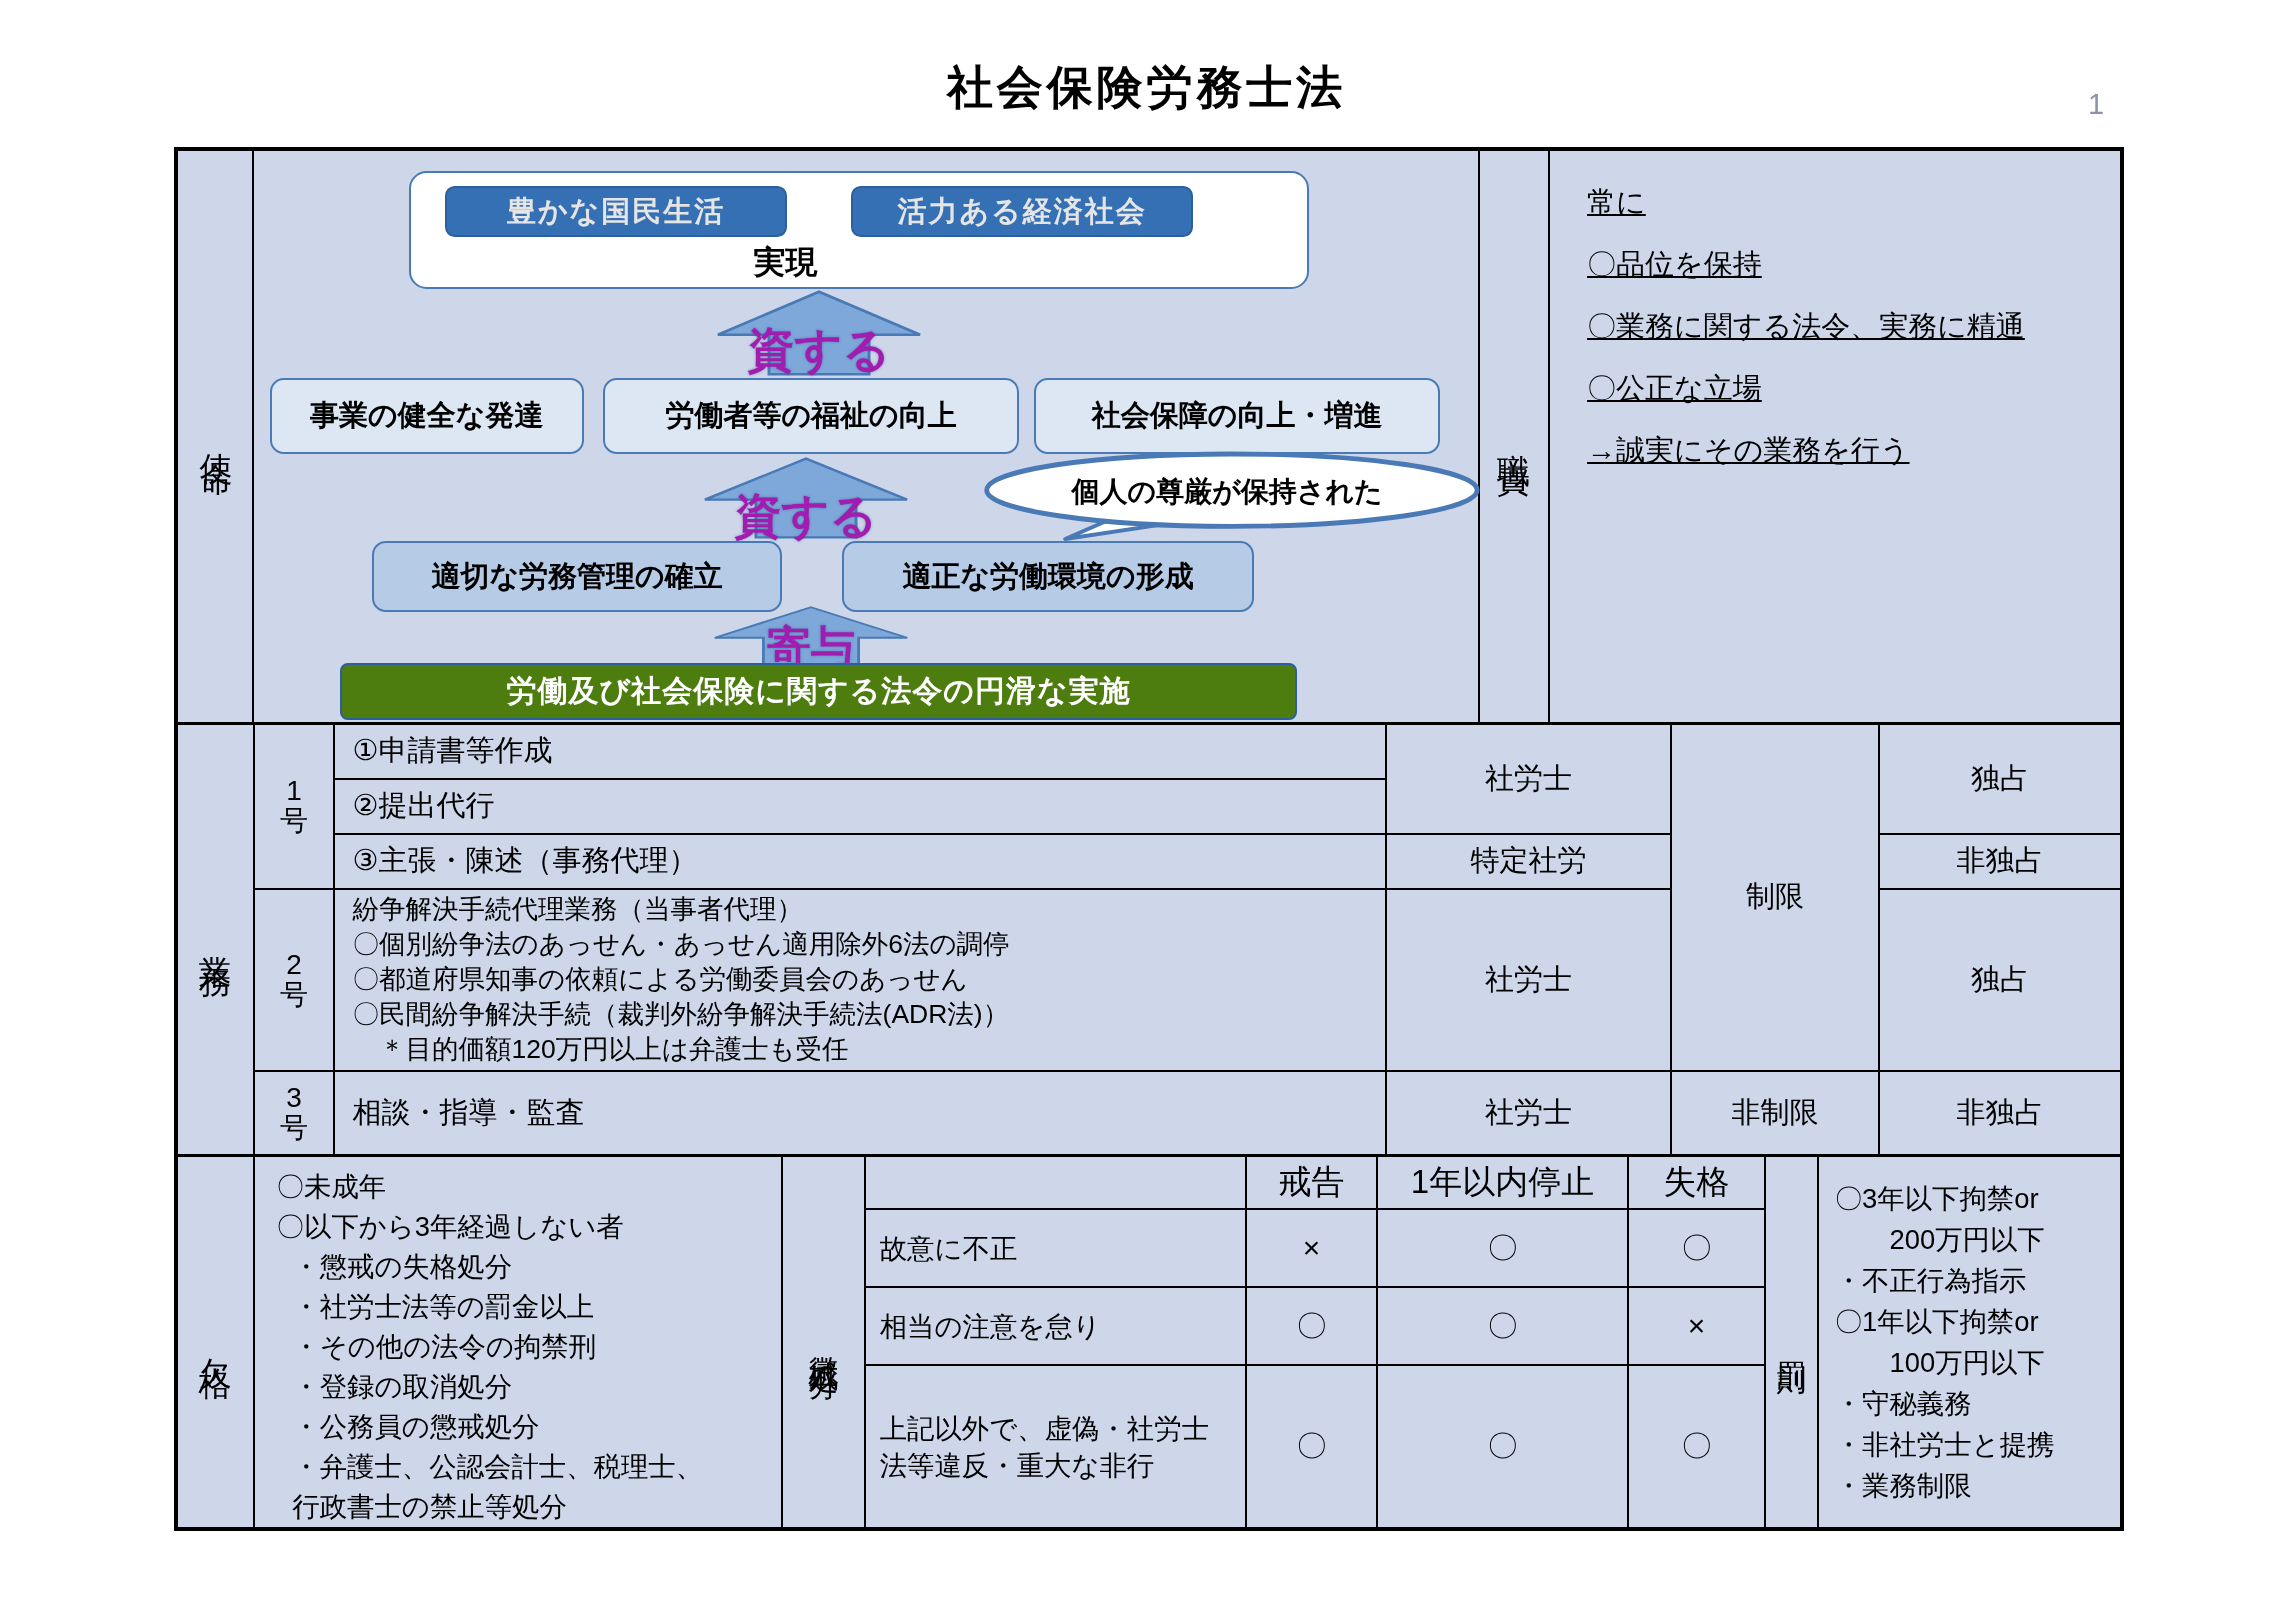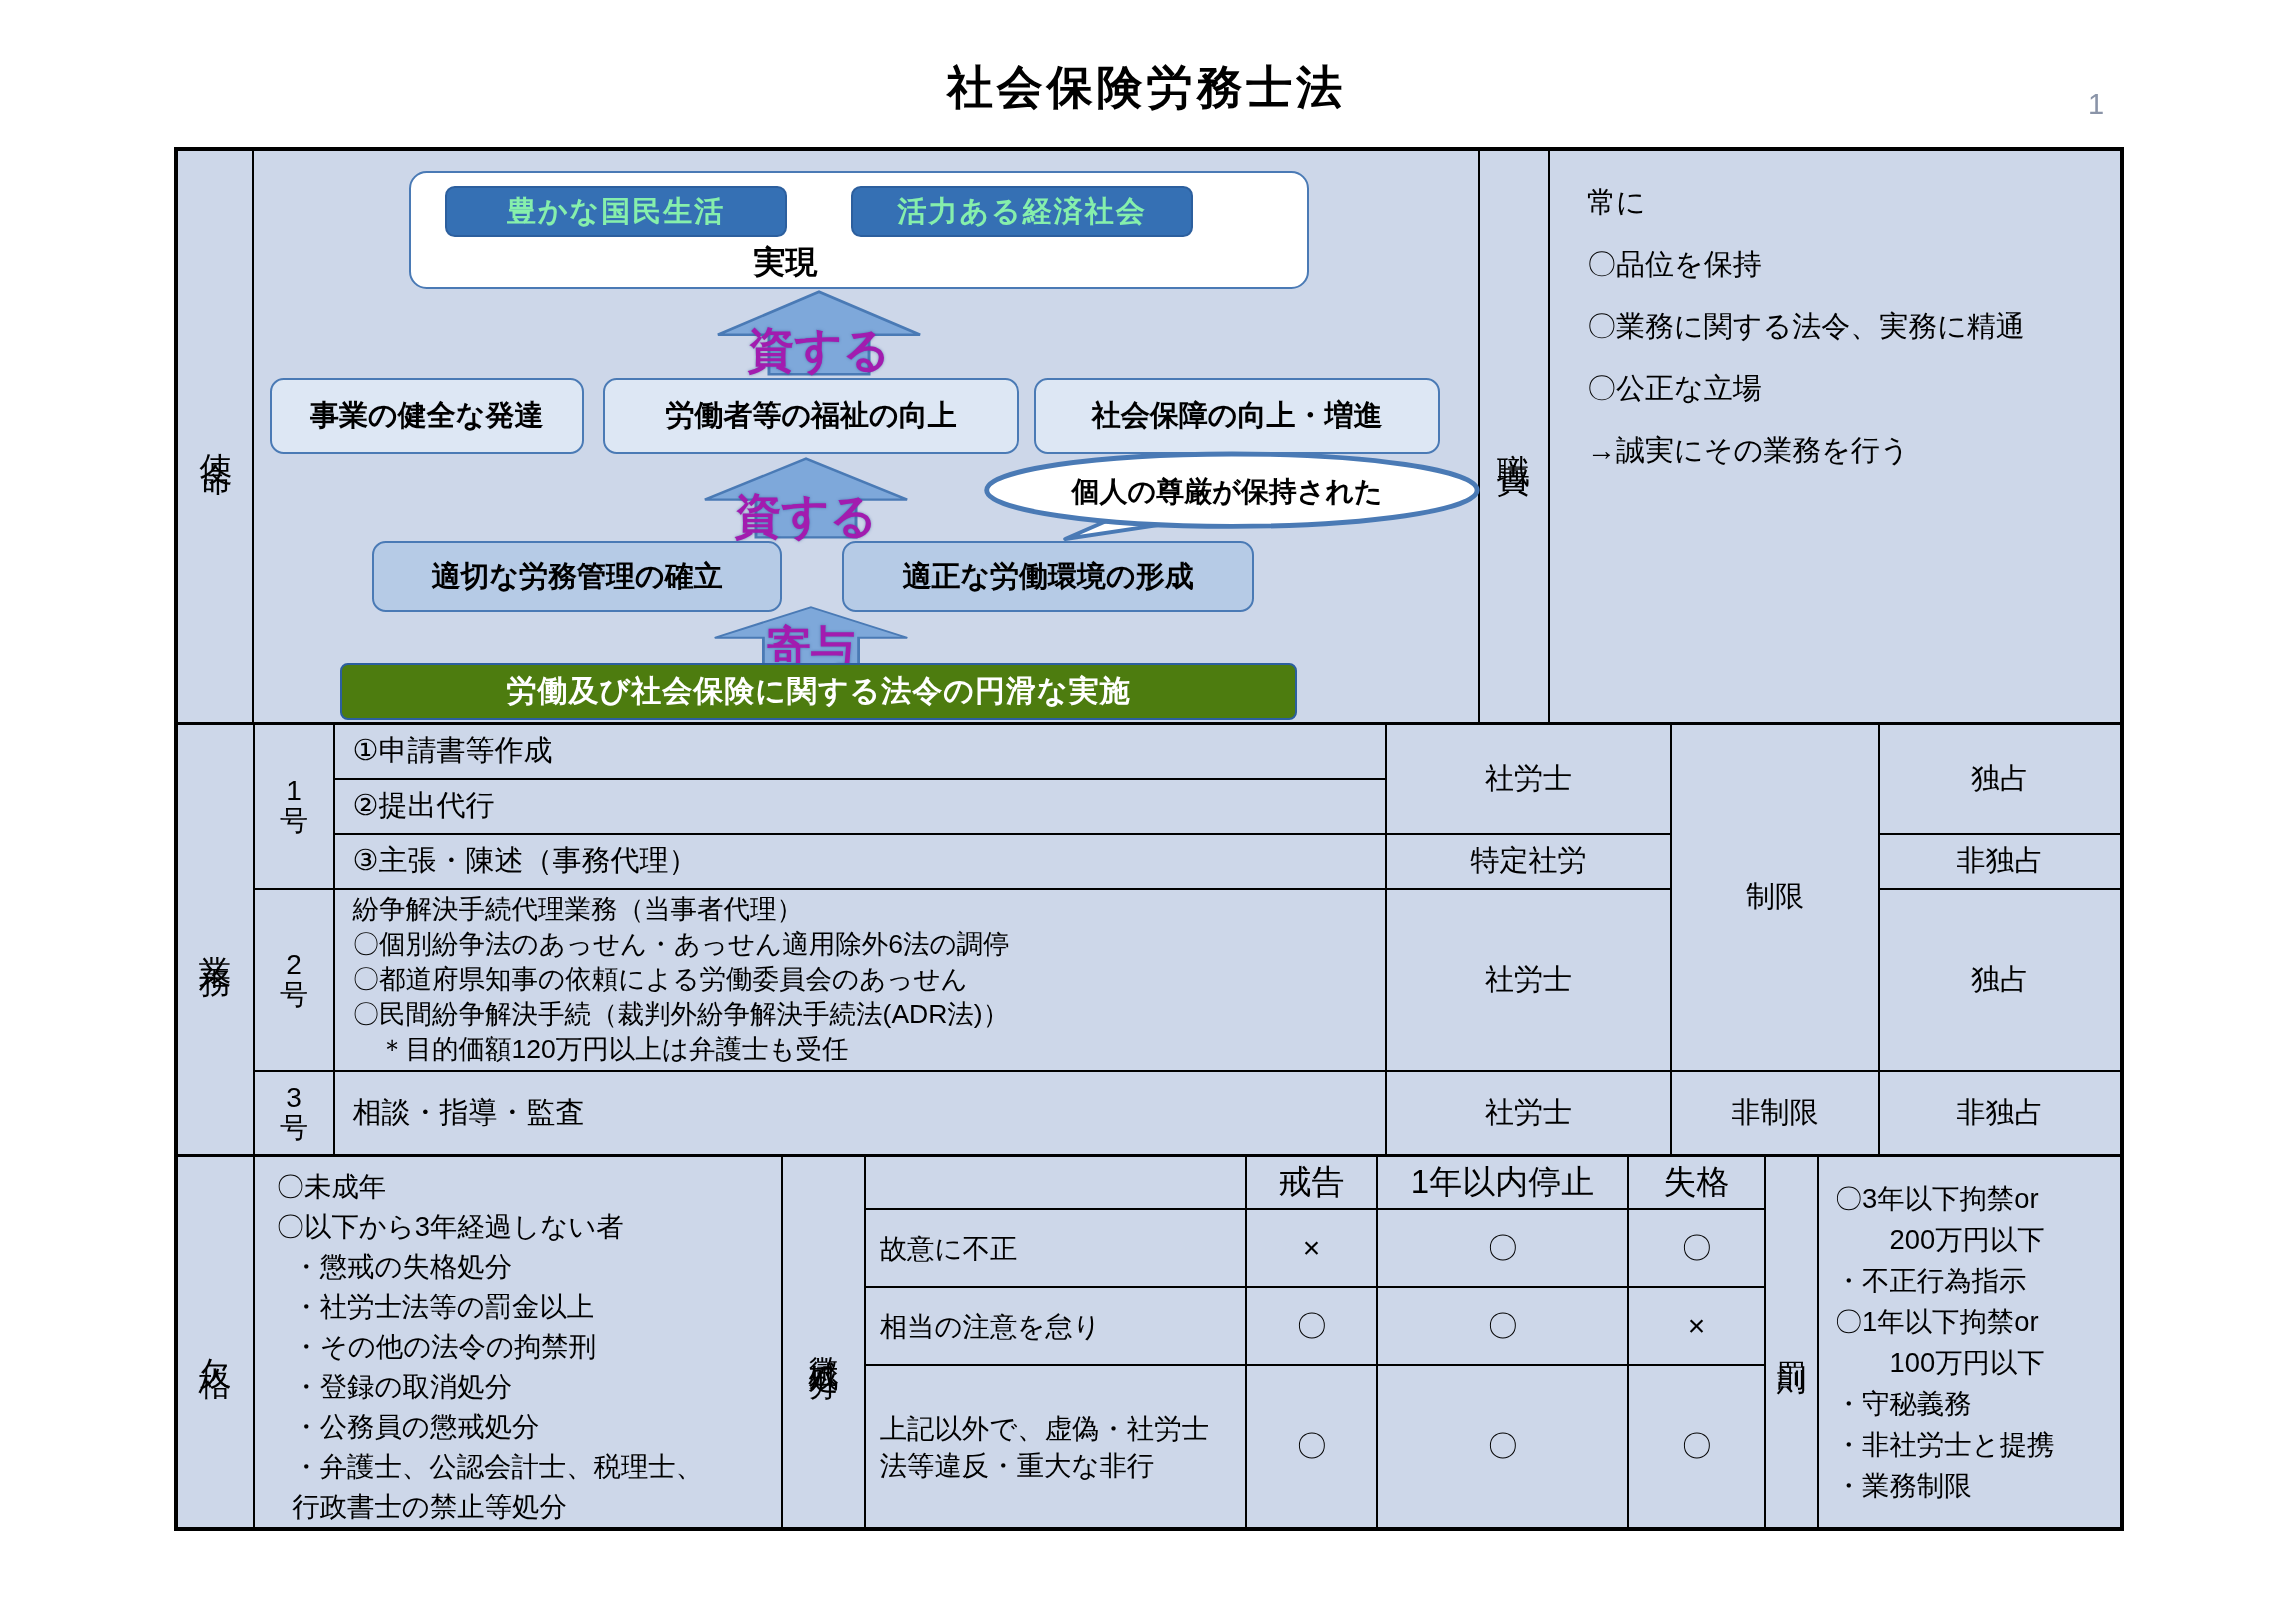--- a/index.html
+++ b/index.html
@@ -29,7 +29,7 @@
 
   .goalbox{position:absolute;left:155px;top:19.6px;width:900px;height:118px;background:#fff;border:2.9px solid #4a7ab5;border-radius:17.6px;box-sizing:border-box;}
   .goalbox .btnrow{display:flex;gap:64px;padding:13.7px 0 0 34px;}
-  .bluebtn{width:338px;height:47px;background:#3570b4;border:2px solid #2c5f9e;border-radius:9.8px;color:#86efac;font-size:29px;font-weight:700;display:flex;align-items:center;justify-content:center;letter-spacing:2px;}
+  .bluebtn{width:338px;height:47px;background:#3570b4;border:2px solid #2c5f9e;border-radius:9.8px;color:#e5e5e5;font-size:29px;font-weight:700;display:flex;align-items:center;justify-content:center;letter-spacing:2px;}
   .goalcap{text-align:center;font-size:32px;font-weight:700;margin-top:3.9px;margin-right:147px;}
 
   .uparrow{position:absolute;}

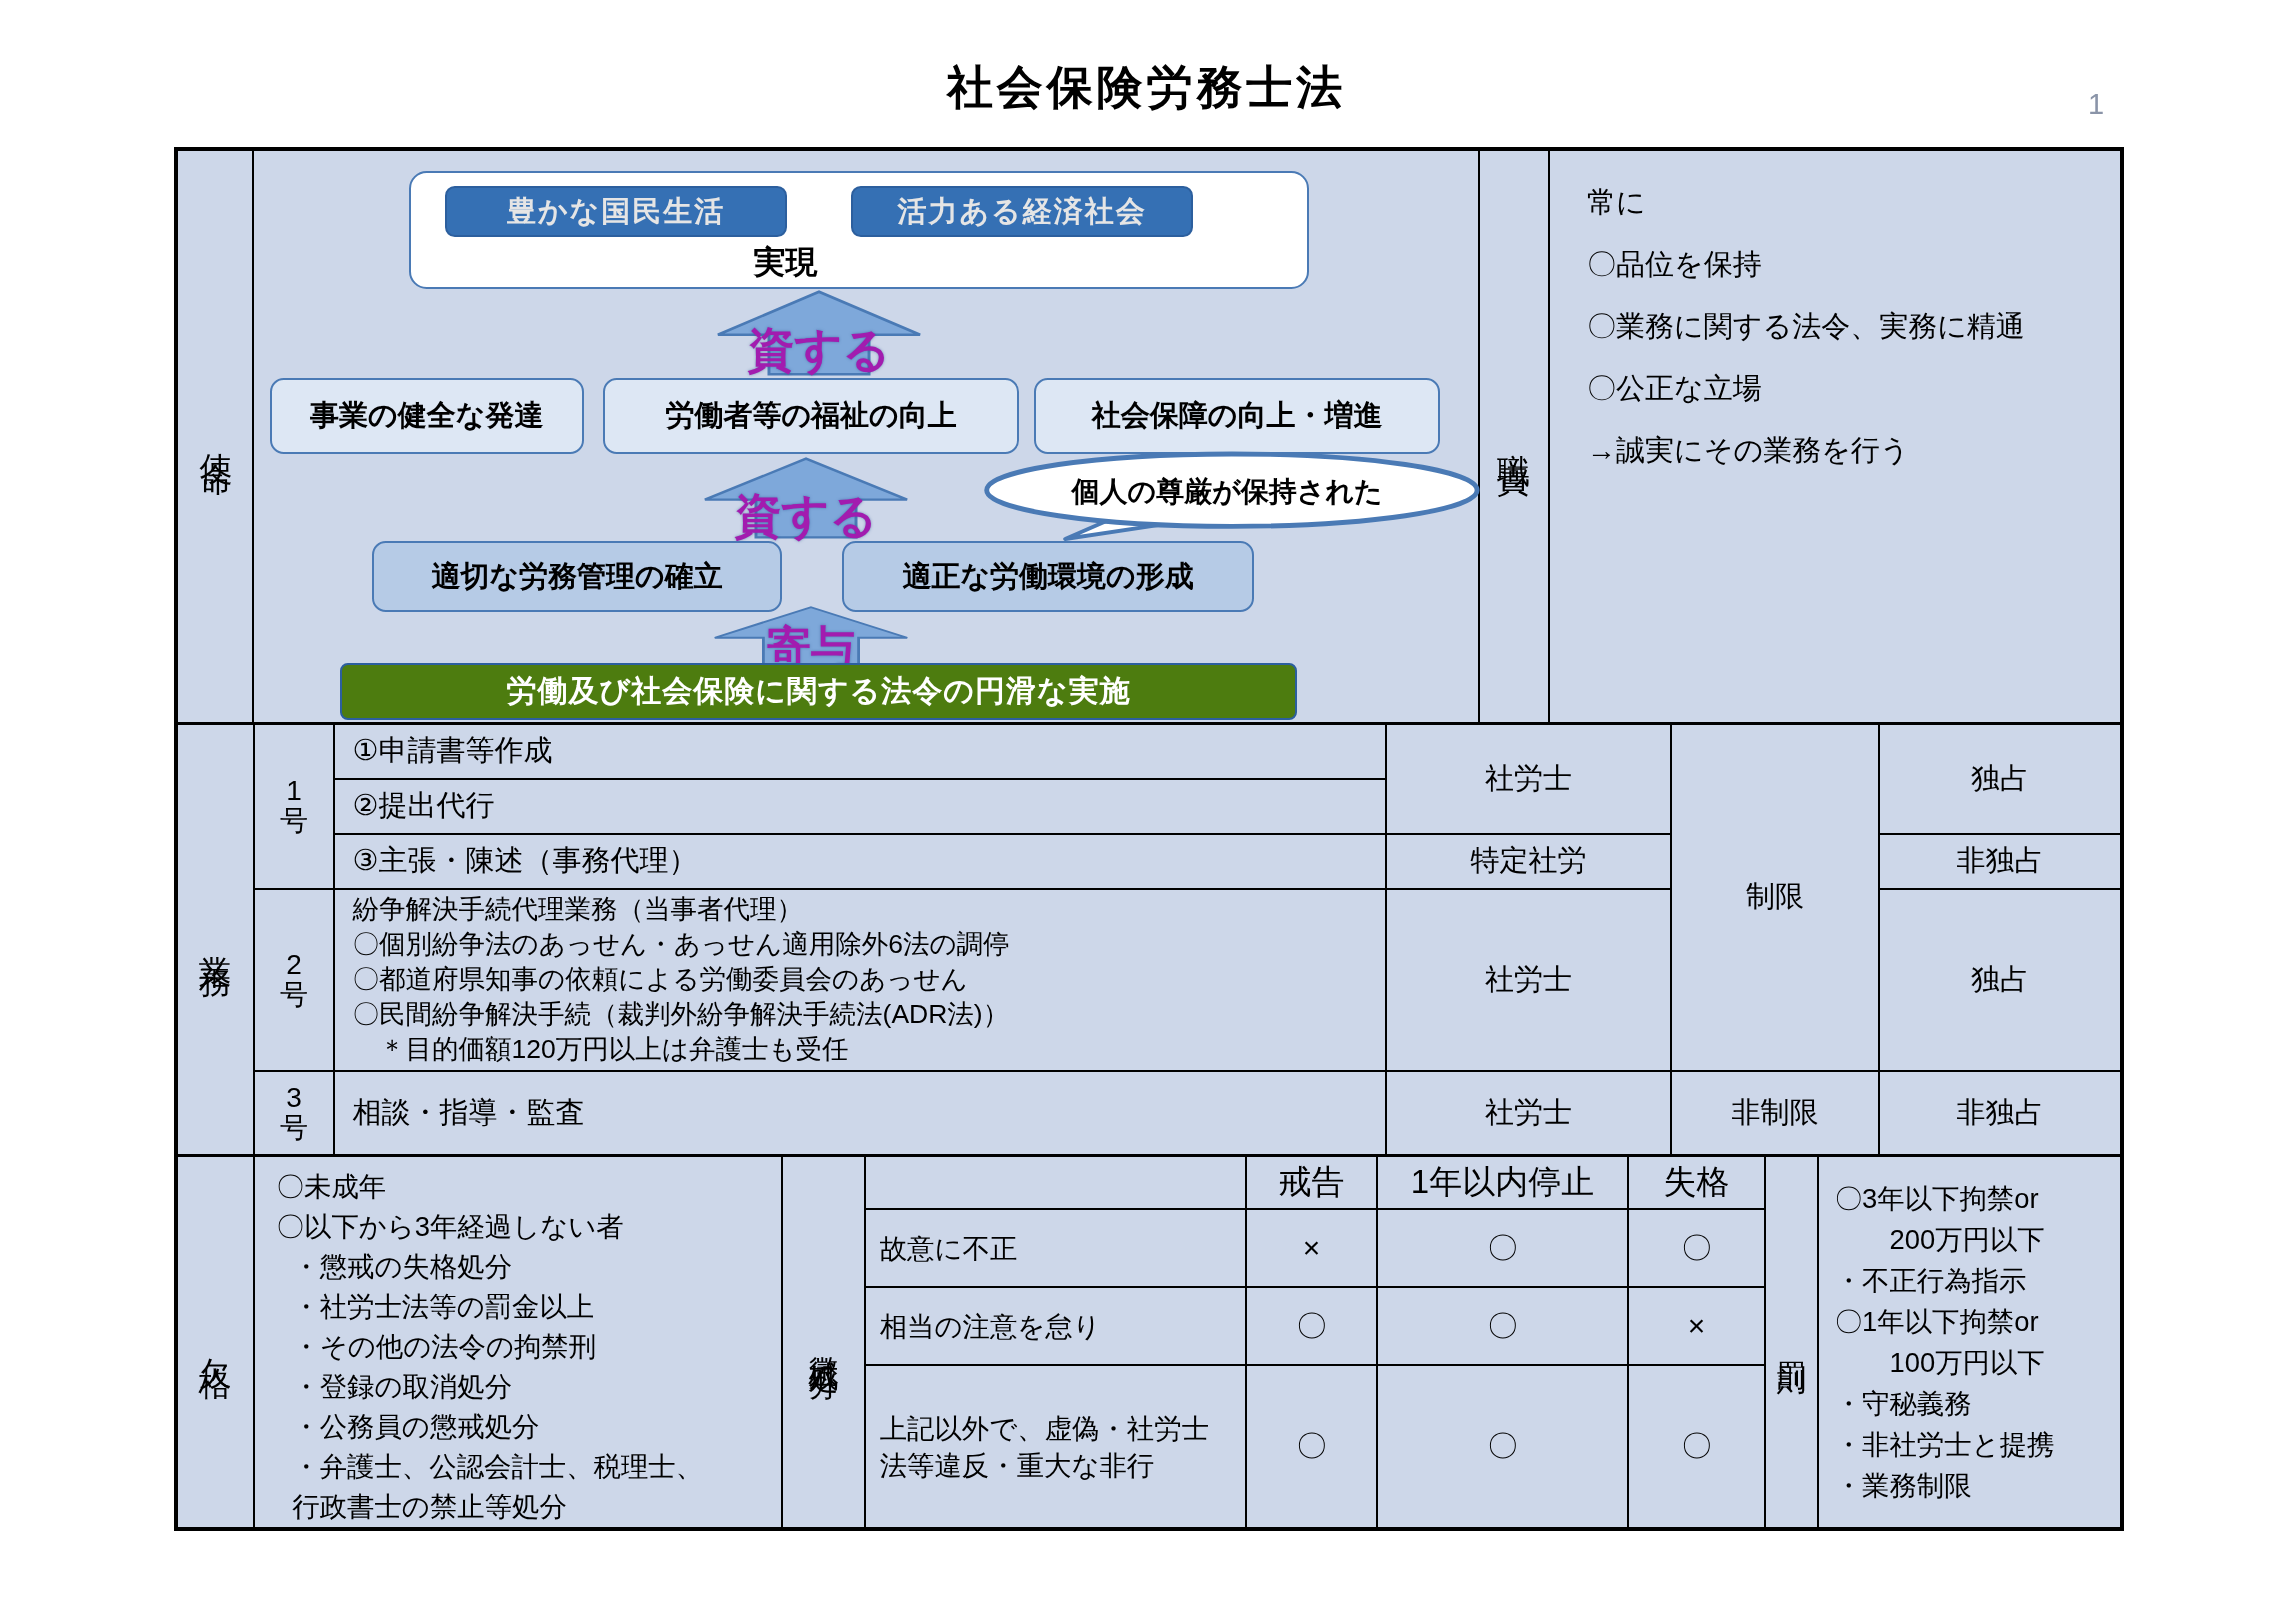--- a/index.html
+++ b/index.html
@@ -25,7 +25,7 @@
   .flow{width:1224px;position:relative;border-right:2.9px solid #000;border-left:2.9px solid #000;margin-left:-2.9px;}
   .b1-duty-label{width:70px;border-right:2.9px solid #000;}
   .duties{flex:1;padding:19.6px 9.8px 0 37px;box-sizing:border-box;}
-  .duties .line{font-size:29px;line-height:62px;white-space:nowrap;}
+  .duties .line{font-size:29px;line-height:62px;white-space:nowrap;text-decoration:underline;}
 
   .goalbox{position:absolute;left:155px;top:19.6px;width:900px;height:118px;background:#fff;border:2.9px solid #4a7ab5;border-radius:17.6px;box-sizing:border-box;}
   .goalbox .btnrow{display:flex;gap:64px;padding:13.7px 0 0 34px;}

